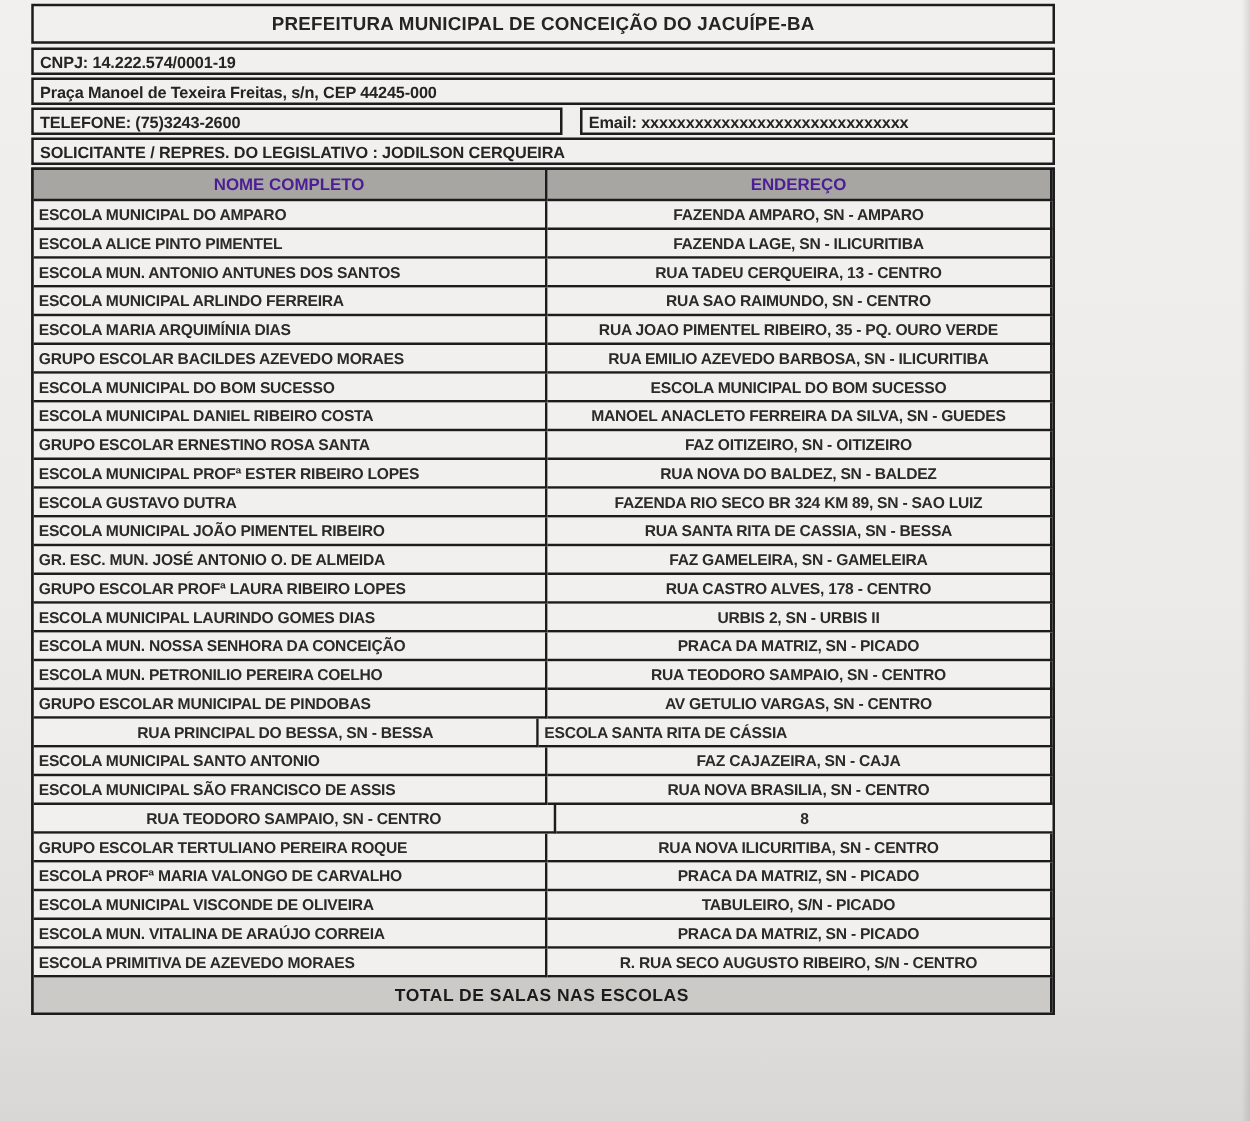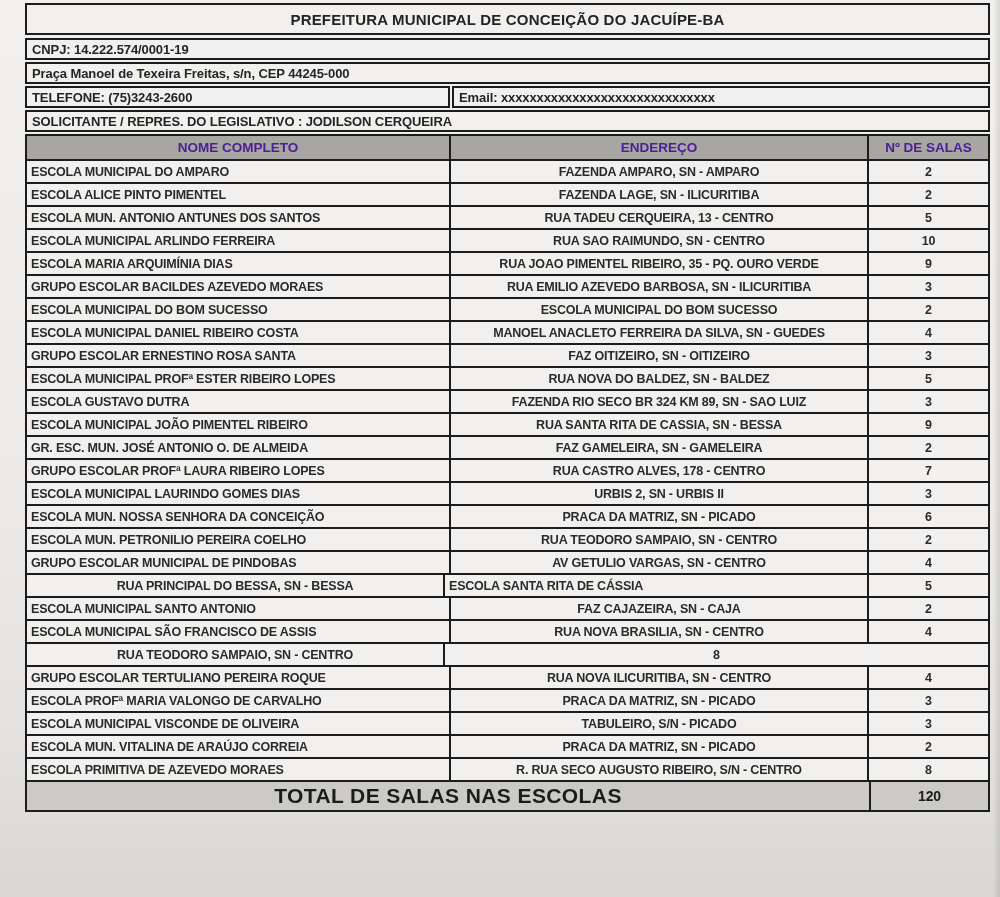--- a/index.html
+++ b/index.html
@@ -16,7 +16,7 @@
     background:linear-gradient(90deg,rgba(0,0,0,0),rgba(0,0,0,.10));
     pointer-events:none;
   }
-  .sheet{position:absolute;left:25px;top:3px;width:965px;}
+  .sheet{position:absolute;left:25px;top:3px;width:819px;}
   .cell{
     box-sizing:border-box;
     background:#f1f0ee;

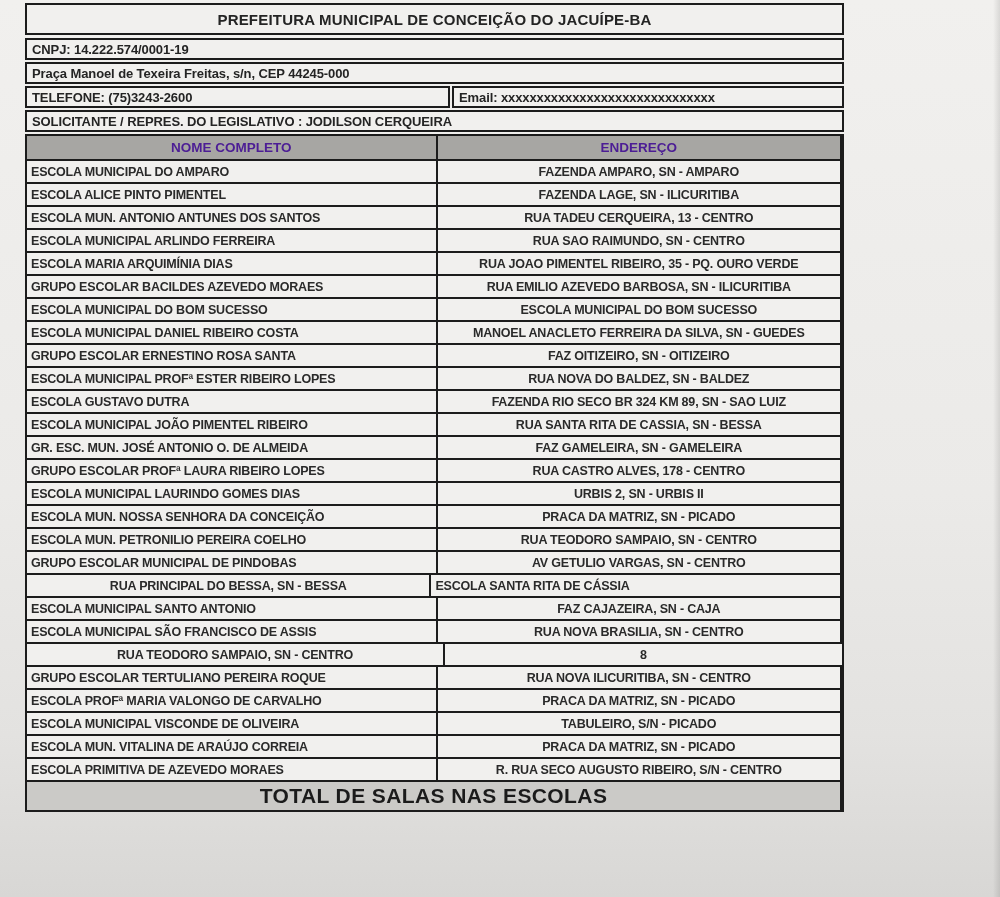--- a/index.html
+++ b/index.html
@@ -37,7 +37,7 @@
   .split{display:flex;margin-bottom:2px;}
   .split .cell{height:22px;display:flex;align-items:center;padding:0 5px;
     font-size:13px;font-weight:700;letter-spacing:-0.1px;white-space:nowrap;overflow:hidden;}
-  .split .left{width:425px;margin-right:2px;}
+  .split .left{width:425px;margin-right:14px;}
   .split .right{flex:1;}
   
   .grid{

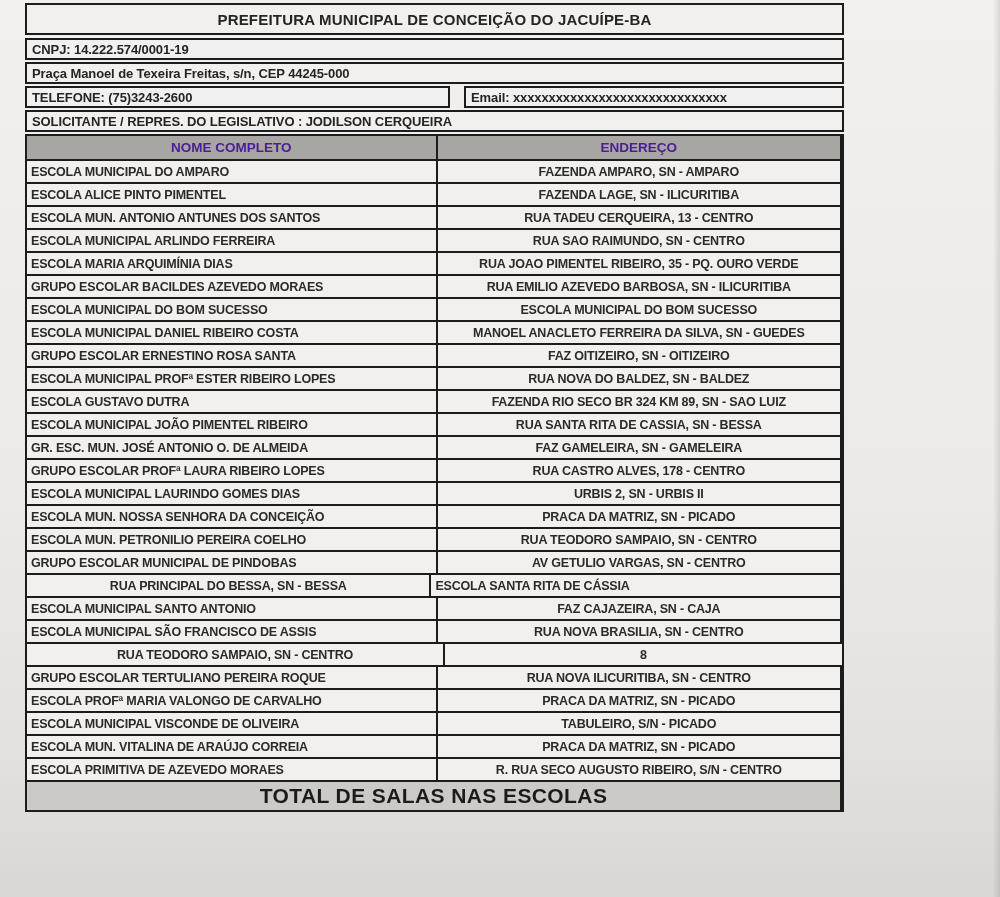--- a/index.html
+++ b/index.html
@@ -68,7 +68,7 @@
   }
   .totalrow .td.label{
     width:844px;border-right:2px solid #1c1c1c;justify-content:center;
-    font-size:21px;font-weight:700;letter-spacing:.4px;
+    font-size:14px;font-weight:700;letter-spacing:.4px;
   }
   .totalrow .td.value{flex:1;justify-content:center;font-size:14px;}
 </style>

